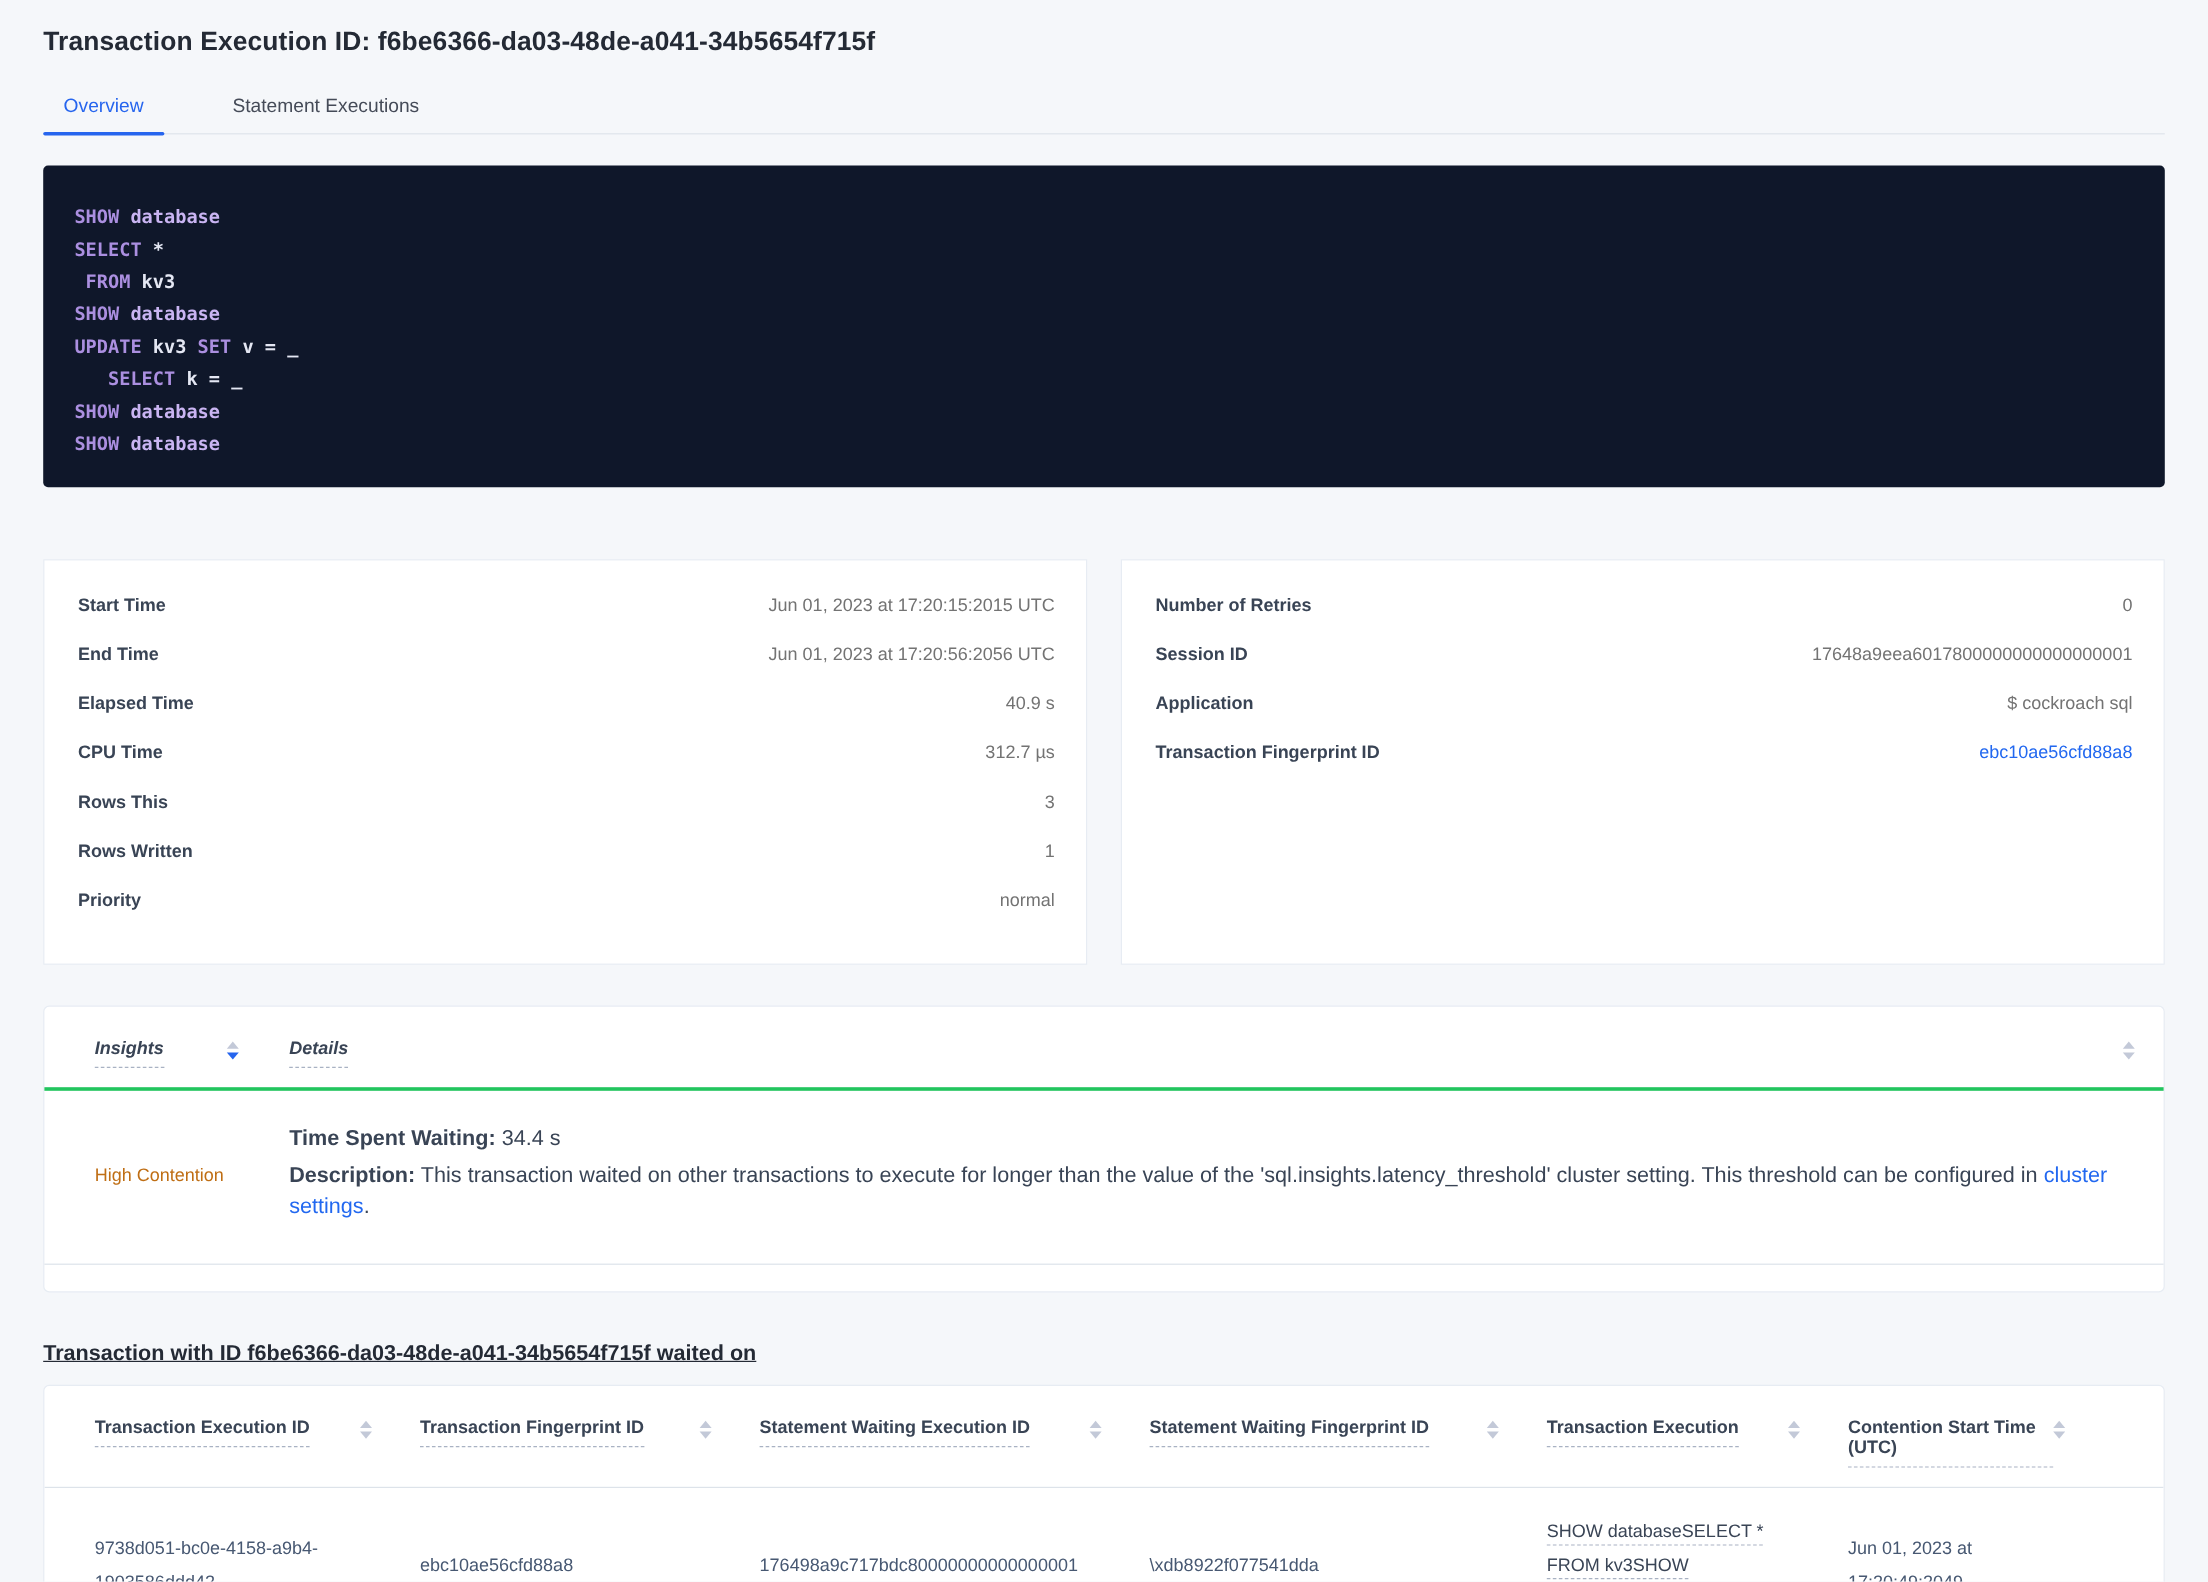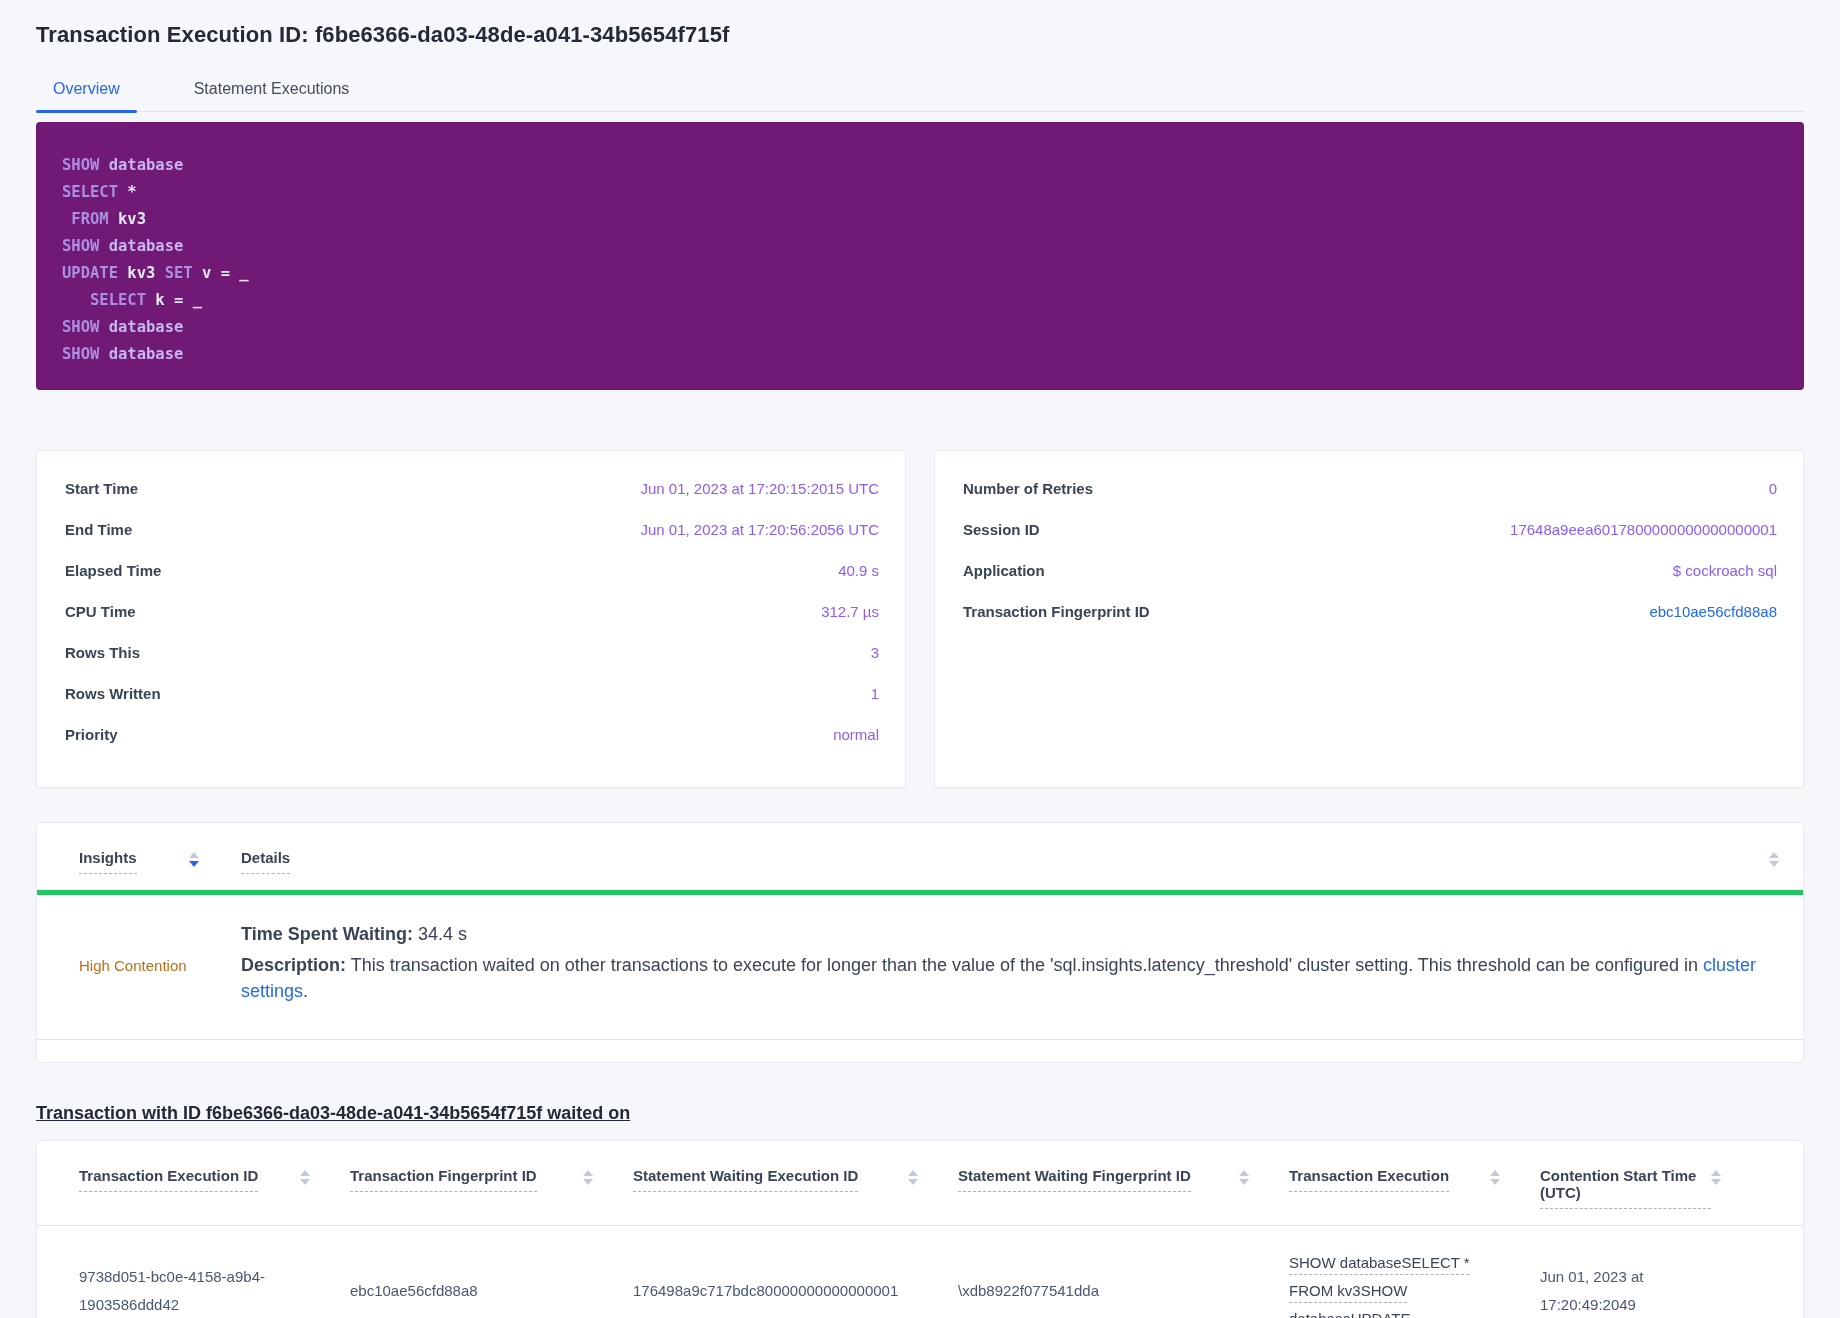--- a/index.html
+++ b/index.html
@@ -25,7 +25,7 @@
 
   
   .sql-box {
-    margin-top:10px; background:#701a75; border-radius:4px;
+    margin-top:26px; background:#0f172a; border-radius:4px;
     padding:30px 28px 28px 26px; height:268px;
   }
   .sql-line {

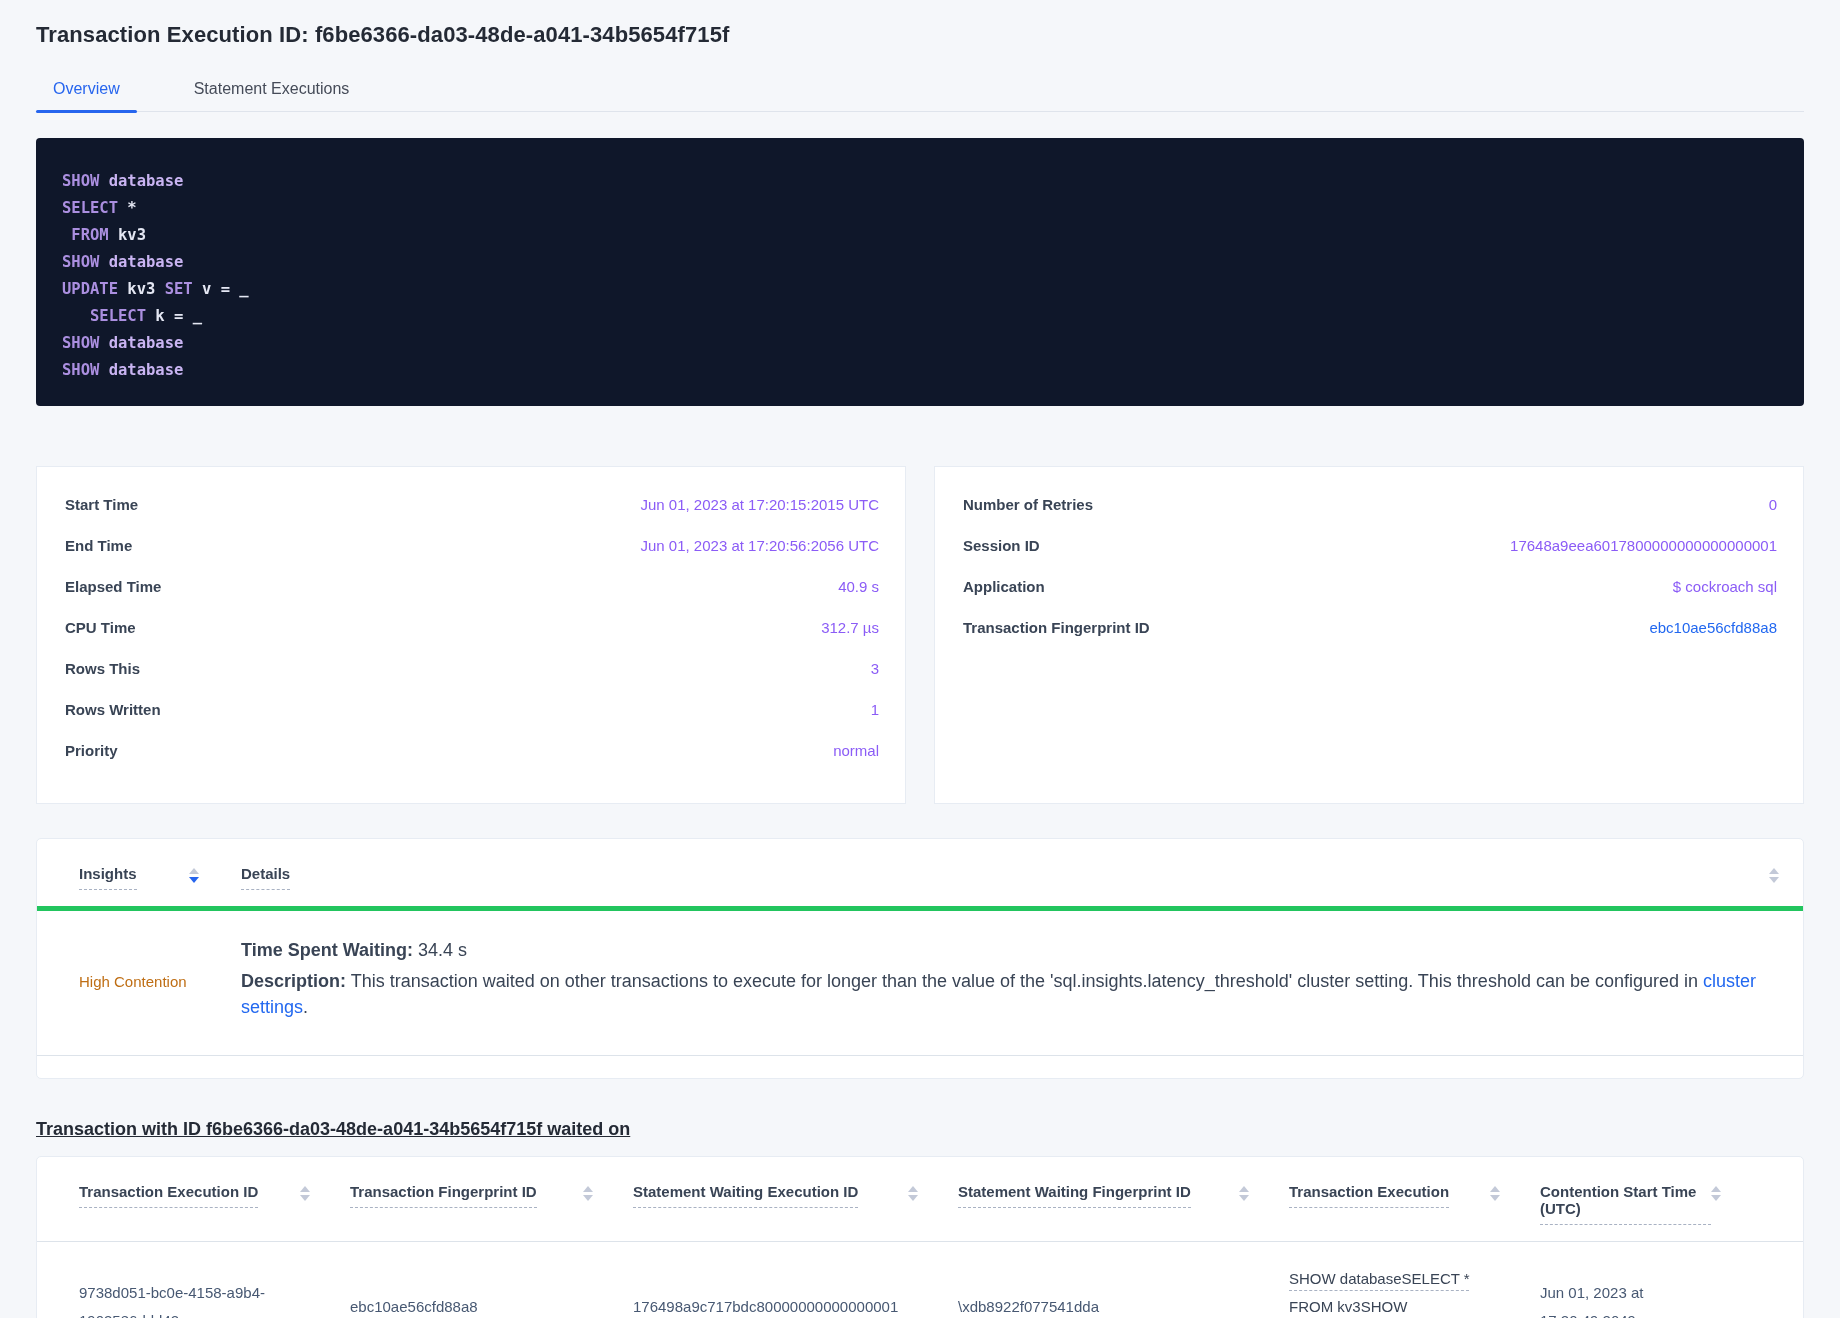--- a/index.html
+++ b/index.html
@@ -44,7 +44,7 @@
   }
   .kv-row { display:flex; justify-content:space-between; align-items:baseline; height:41px; }
   .kv-label { font-size:15px; font-weight:700; color:#394455; }
-  .kv-value { font-size:15px; color:#8b5cf6; text-align:right; }
+  .kv-value { font-size:15px; color:#737373; text-align:right; }
   .kv-value.link { color:#2268f0; cursor:pointer; }
 
   

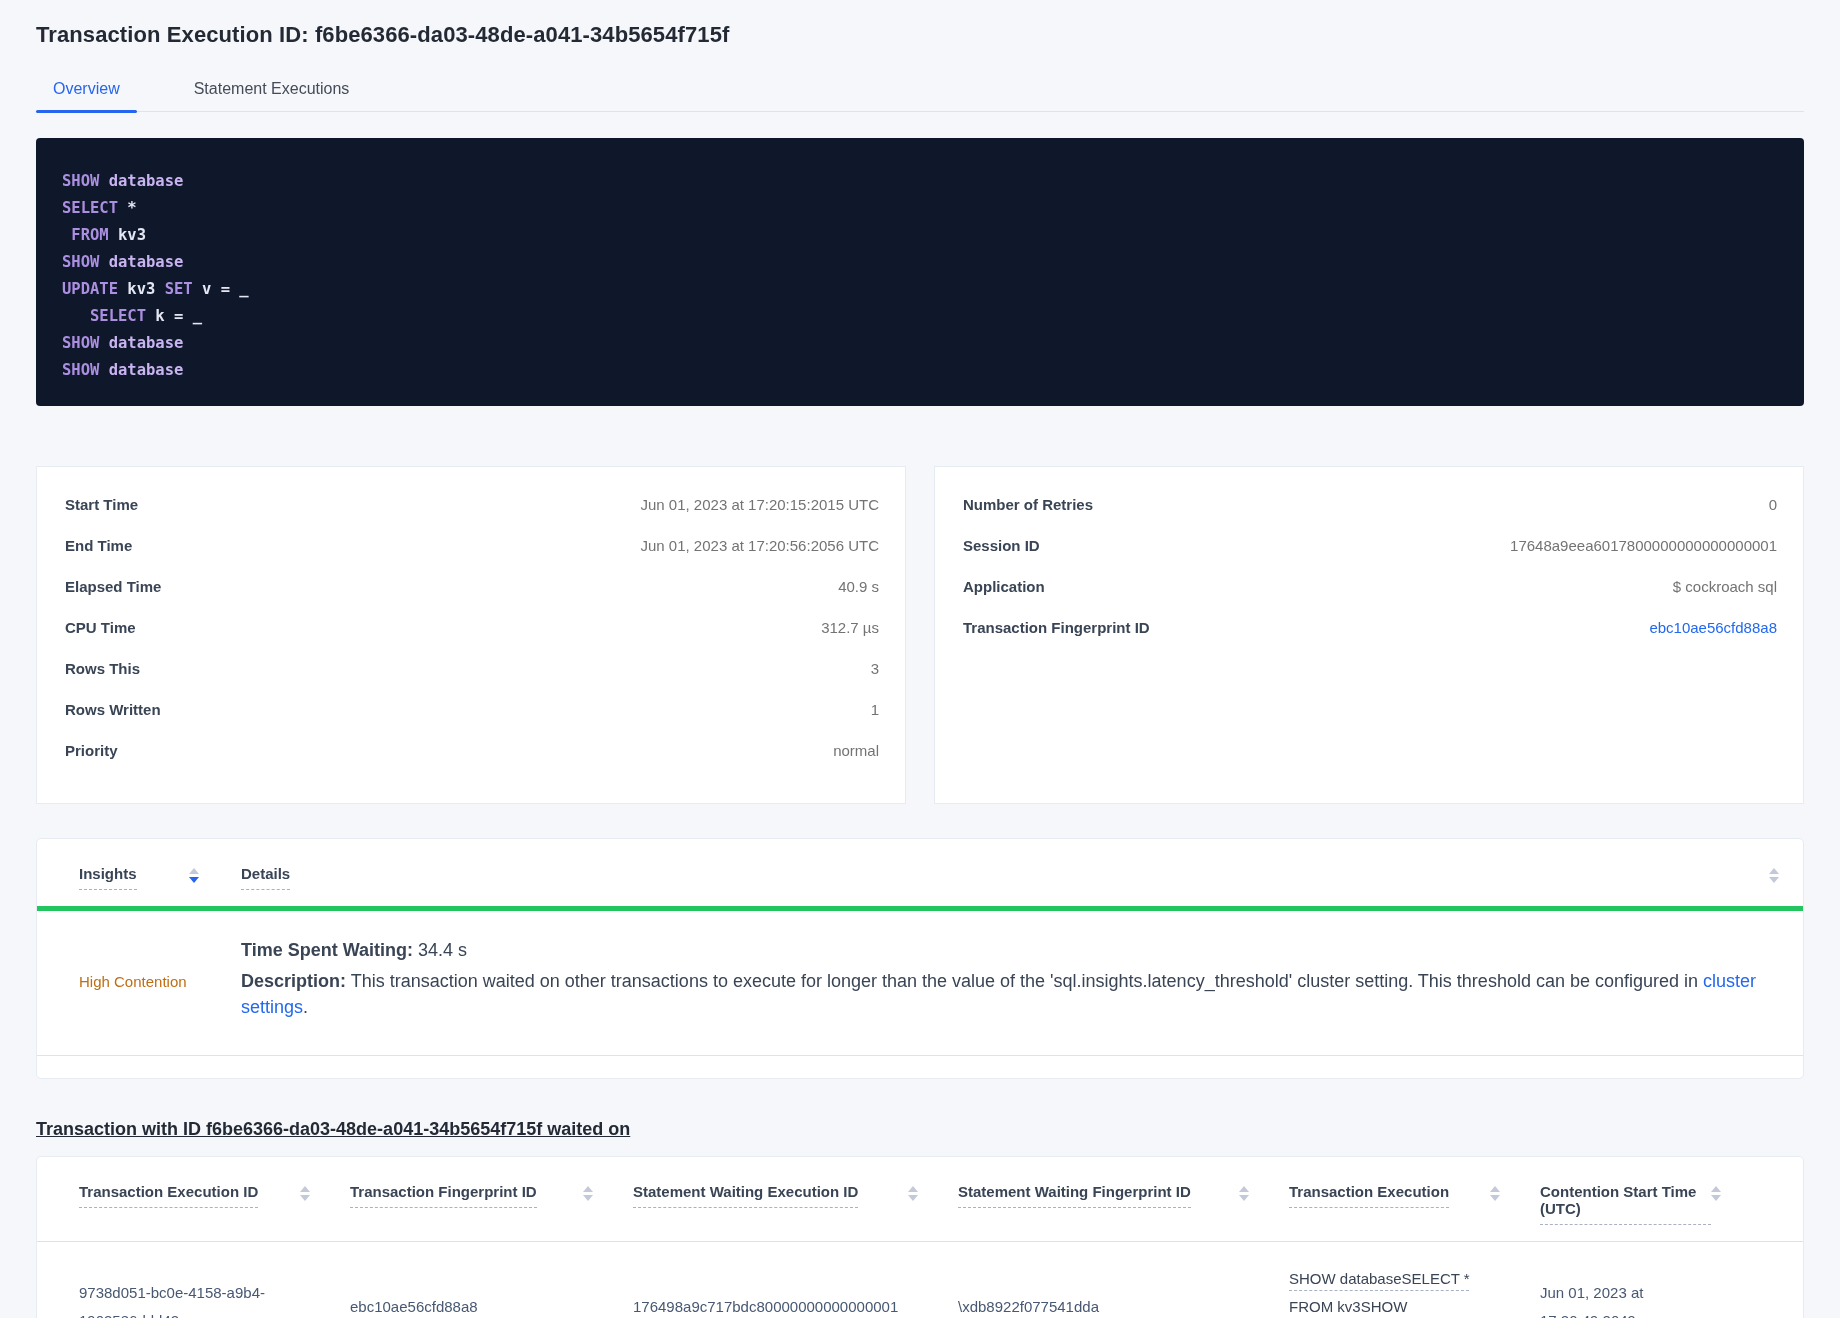--- a/index.html
+++ b/index.html
@@ -54,7 +54,7 @@
   }
   .insights-header {
     display:flex; align-items:flex-start; padding:0 24px 0 42px;
-    border-bottom:5px solid #22c55e; padding-bottom:16px;
+    border-bottom:3px solid #22c55e; padding-bottom:16px;font-style:italic;
   }
   .col-head-label {
     font-size:15px; font-weight:700; color:#394455;

